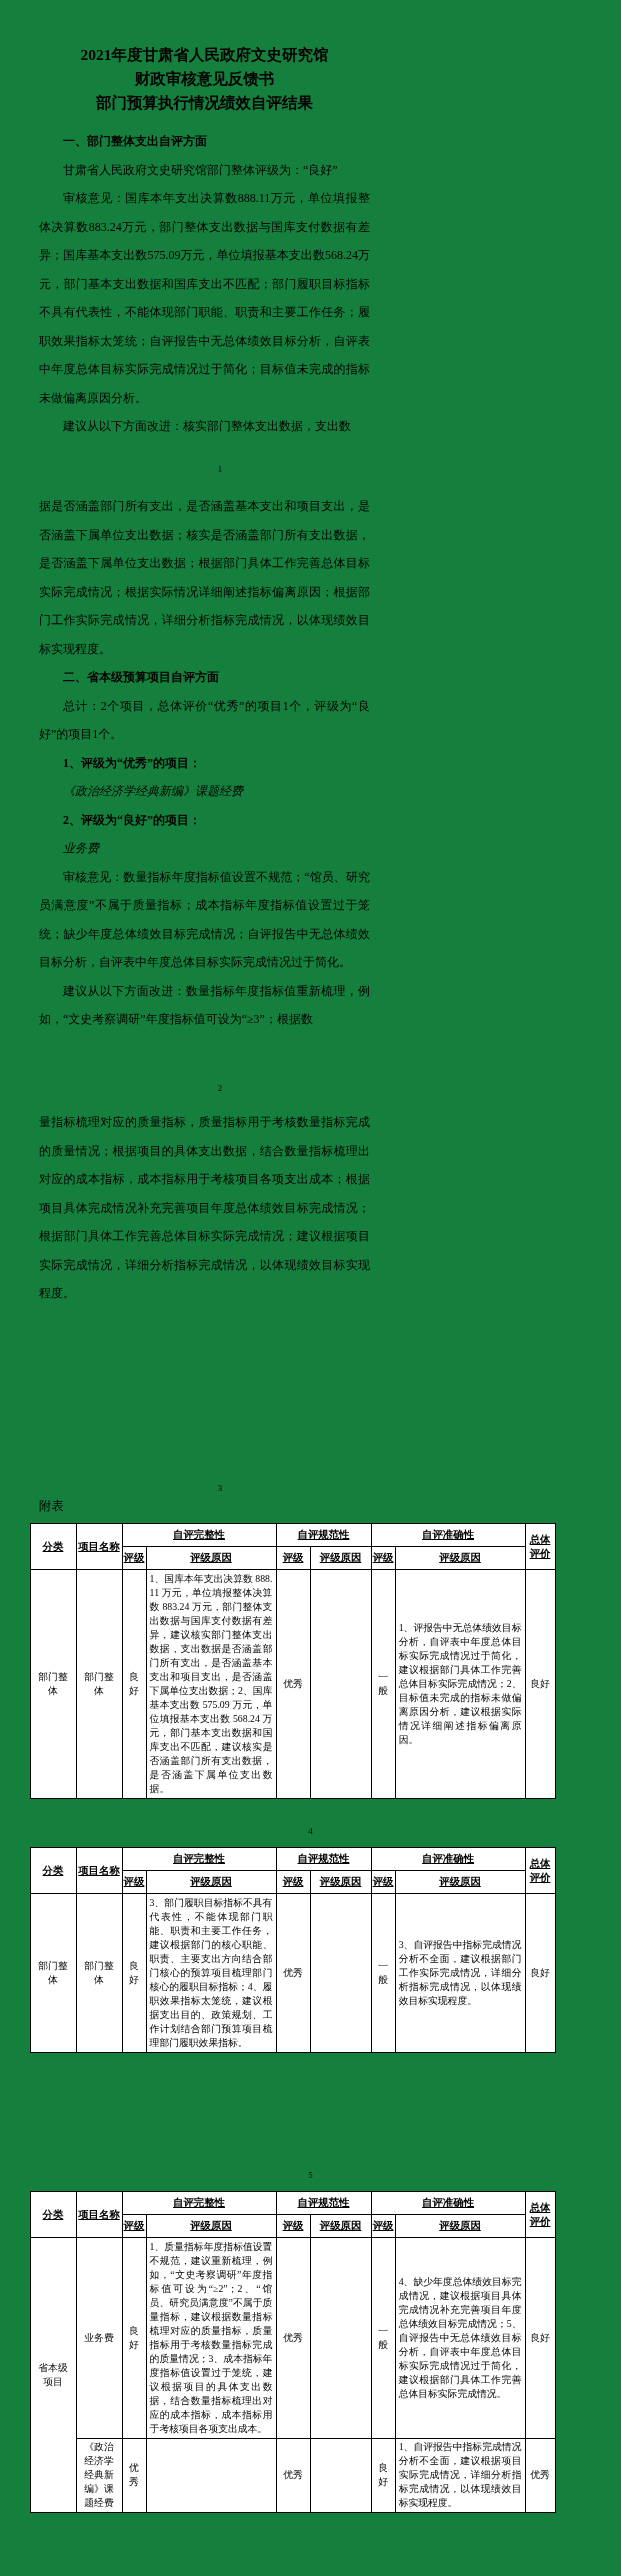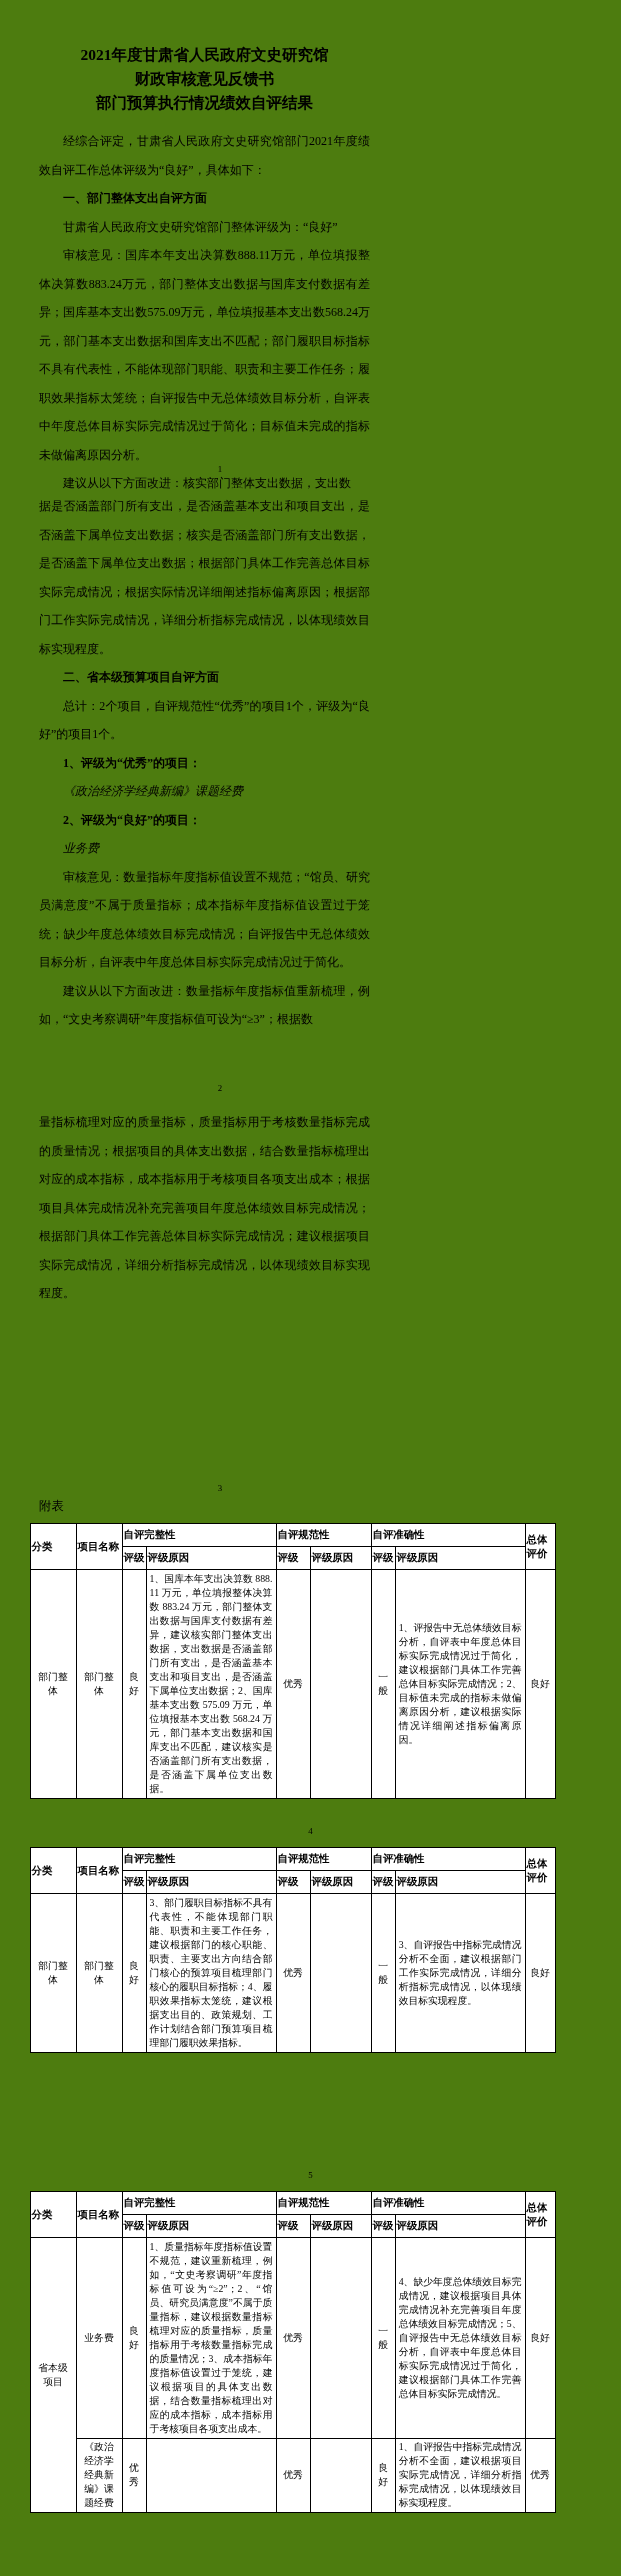--- a/index.html
+++ b/index.html
@@ -4,7 +4,7 @@
 <style>
   html,body{margin:0;padding:0;background:#ffffff;color:#000000;}
   body{font-family:"Liberation Serif","DejaVu Serif",serif;}
-  .canvas{position:relative;width:621px;height:2576px;background:#4d7c0f;overflow:hidden;}
+  .canvas{position:relative;width:621px;height:2576px;background:#15803d;overflow:hidden;}
 
   .title{position:absolute;top:43px;left:39px;width:331px;text-align:center;
          font-size:15.5px;font-weight:bold;line-height:24px;}

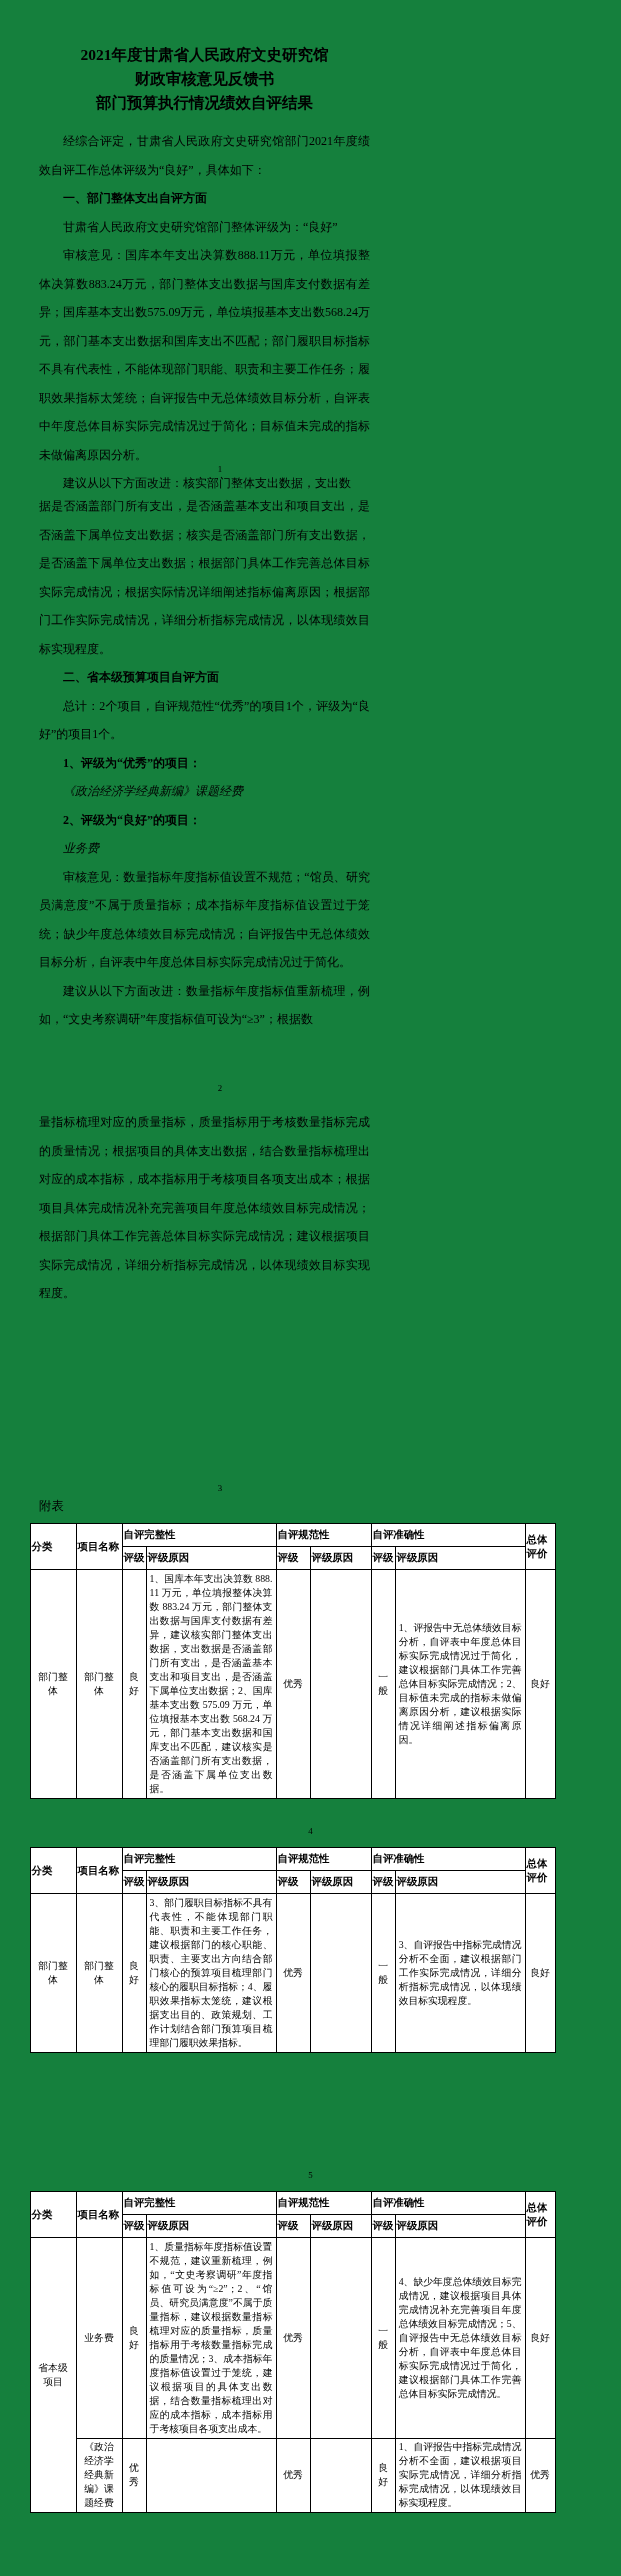--- a/index.html
+++ b/index.html
@@ -49,7 +49,6 @@
   </div>
 
   <div class="textpage" style="top:127px;">
-    <p class="indent">经综合评定，甘肃省人民政府文史研究馆部门2021年度绩效自评工作总体评级为“良好”，具体如下：</p>
     <p class="h1 indent">一、部门整体支出自评方面</p>
     <p class="indent">甘肃省人民政府文史研究馆部门整体评级为：“良好”</p>
     <p class="indent">审核意见：国库本年支出决算数888.11万元，单位填报整体决算数883.24万元，部门整体支出数据与国库支付数据有差异；国库基本支出数575.09万元，单位填报基本支出数568.24万元，部门基本支出数据和国库支出不匹配；部门履职目标指标不具有代表性，不能体现部门职能、职责和主要工作任务；履职效果指标太笼统；自评报告中无总体绩效目标分析，自评表中年度总体目标实际完成情况过于简化；目标值未完成的指标未做偏离原因分析。</p>

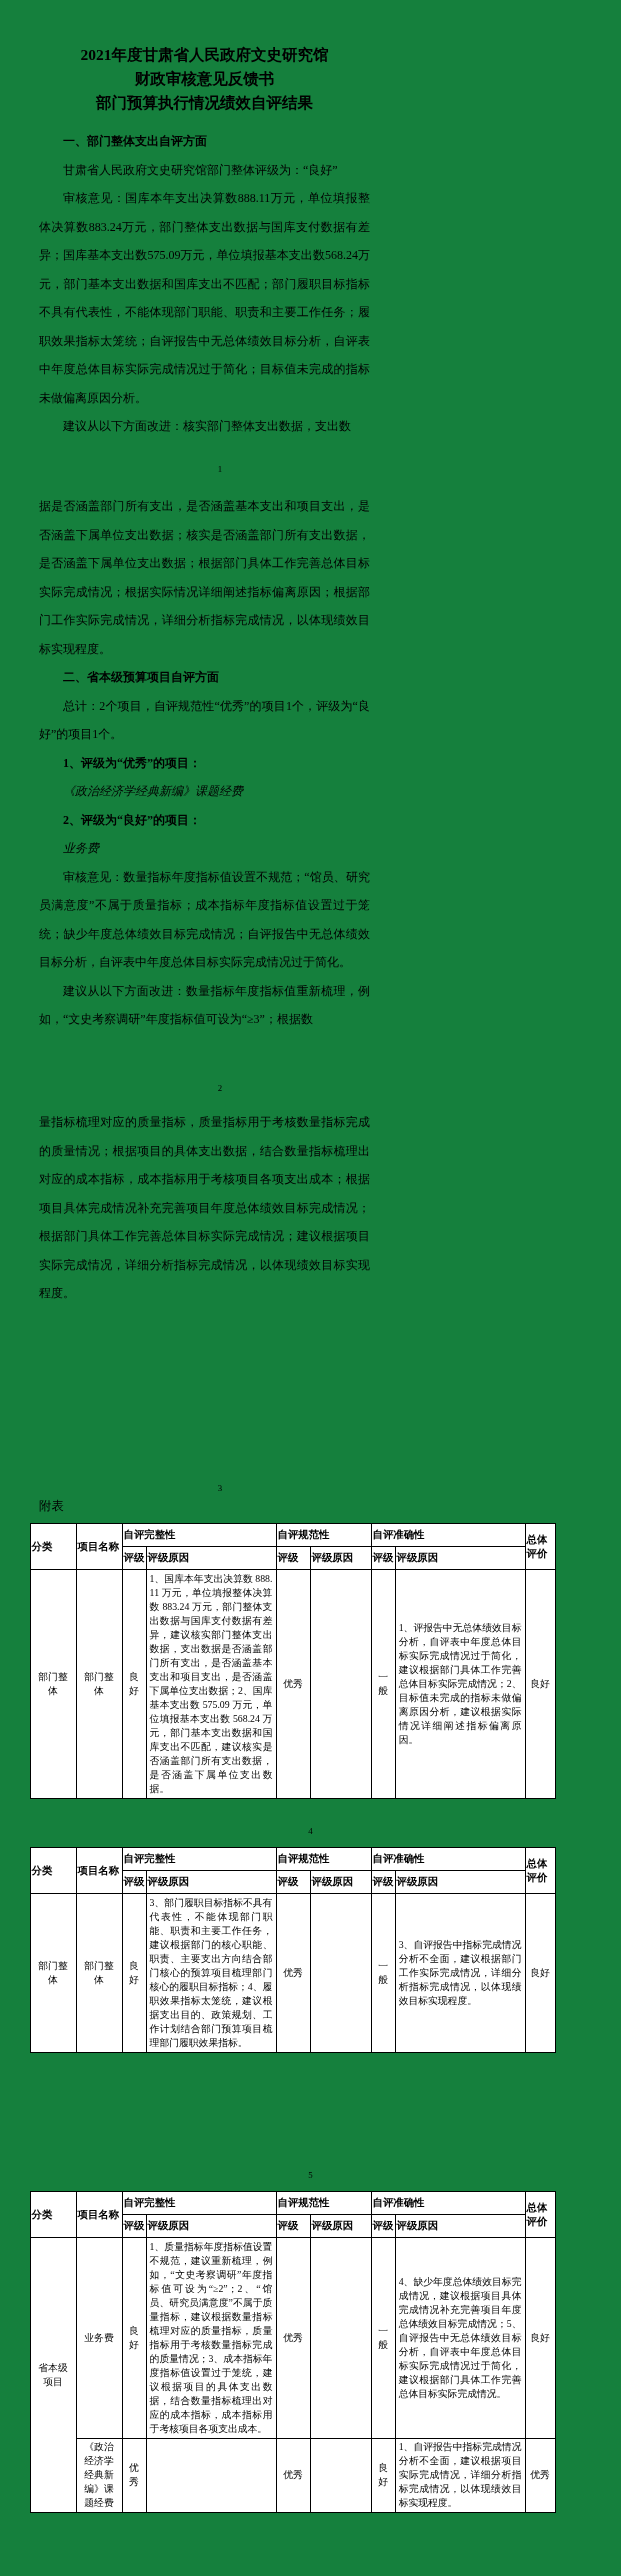--- a/index.html
+++ b/index.html
@@ -59,7 +59,7 @@
   <div class="textpage" style="top:492px;">
     <p>据是否涵盖部门所有支出，是否涵盖基本支出和项目支出，是否涵盖下属单位支出数据；核实是否涵盖部门所有支出数据，是否涵盖下属单位支出数据；根据部门具体工作完善总体目标实际完成情况；根据实际情况详细阐述指标偏离原因；根据部门工作实际完成情况，详细分析指标完成情况，以体现绩效目标实现程度。</p>
     <p class="h1 indent">二、省本级预算项目自评方面</p>
-    <p class="indent">总计：2个项目，自评规范性“优秀”的项目1个，评级为“良好”的项目1个。</p>
+    <p class="indent">总计：2个项目，总体评价“优秀”的项目1个，评级为“良好”的项目1个。</p>
     <p class="hs indent">1、评级为“优秀”的项目：</p>
     <p class="project indent">《政治经济学经典新编》课题经费</p>
     <p class="hs indent">2、评级为“良好”的项目：</p>

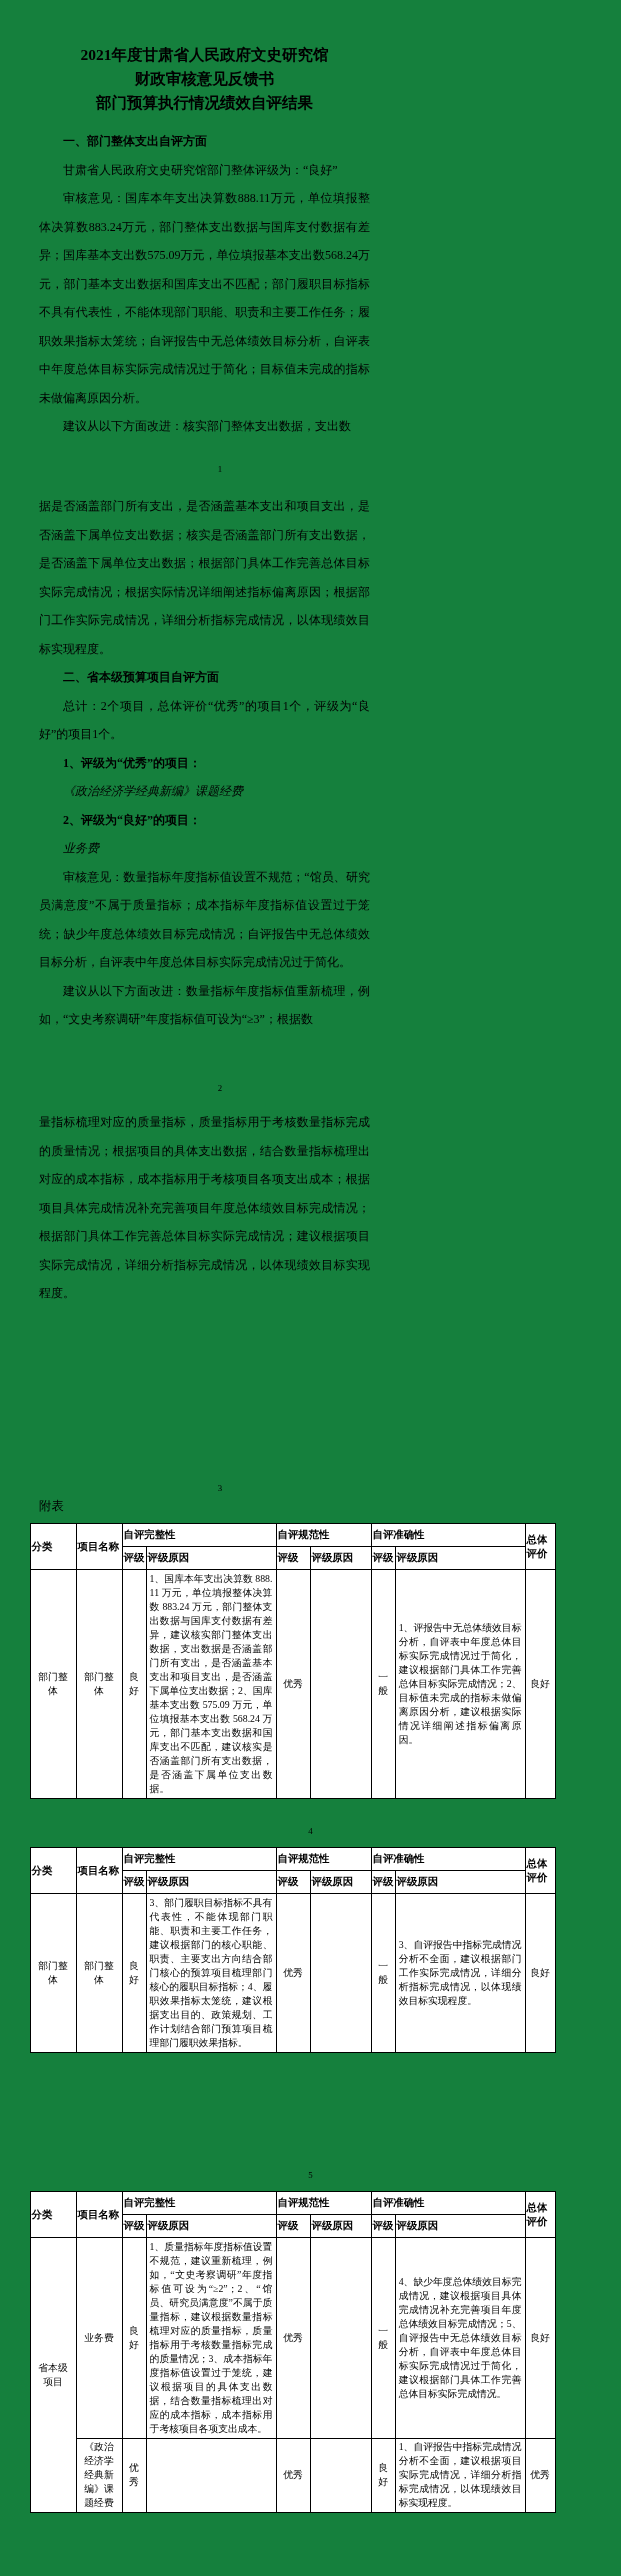--- a/index.html
+++ b/index.html
@@ -28,7 +28,7 @@
   table.review th,table.review td{border:0.5px solid #000;vertical-align:middle;
                font-size:9.8px;line-height:14px;padding:1.6px 3.1px;word-break:break-all;}
   table.review{border:1px solid #000;}
-  table.review th{font-weight:bold;font-size:10.4px;text-align:left;padding:4.1px 1px;}
+  table.review th{font-weight:bold;font-size:10.4px;text-align:center;padding:4.1px 1px;text-decoration:underline;}
   td.c{text-align:center;padding:1.6px 1px;}
   td.reason{text-align:justify;}
   col.w-cat{width:46px;}  col.w-proj{width:46px;}

